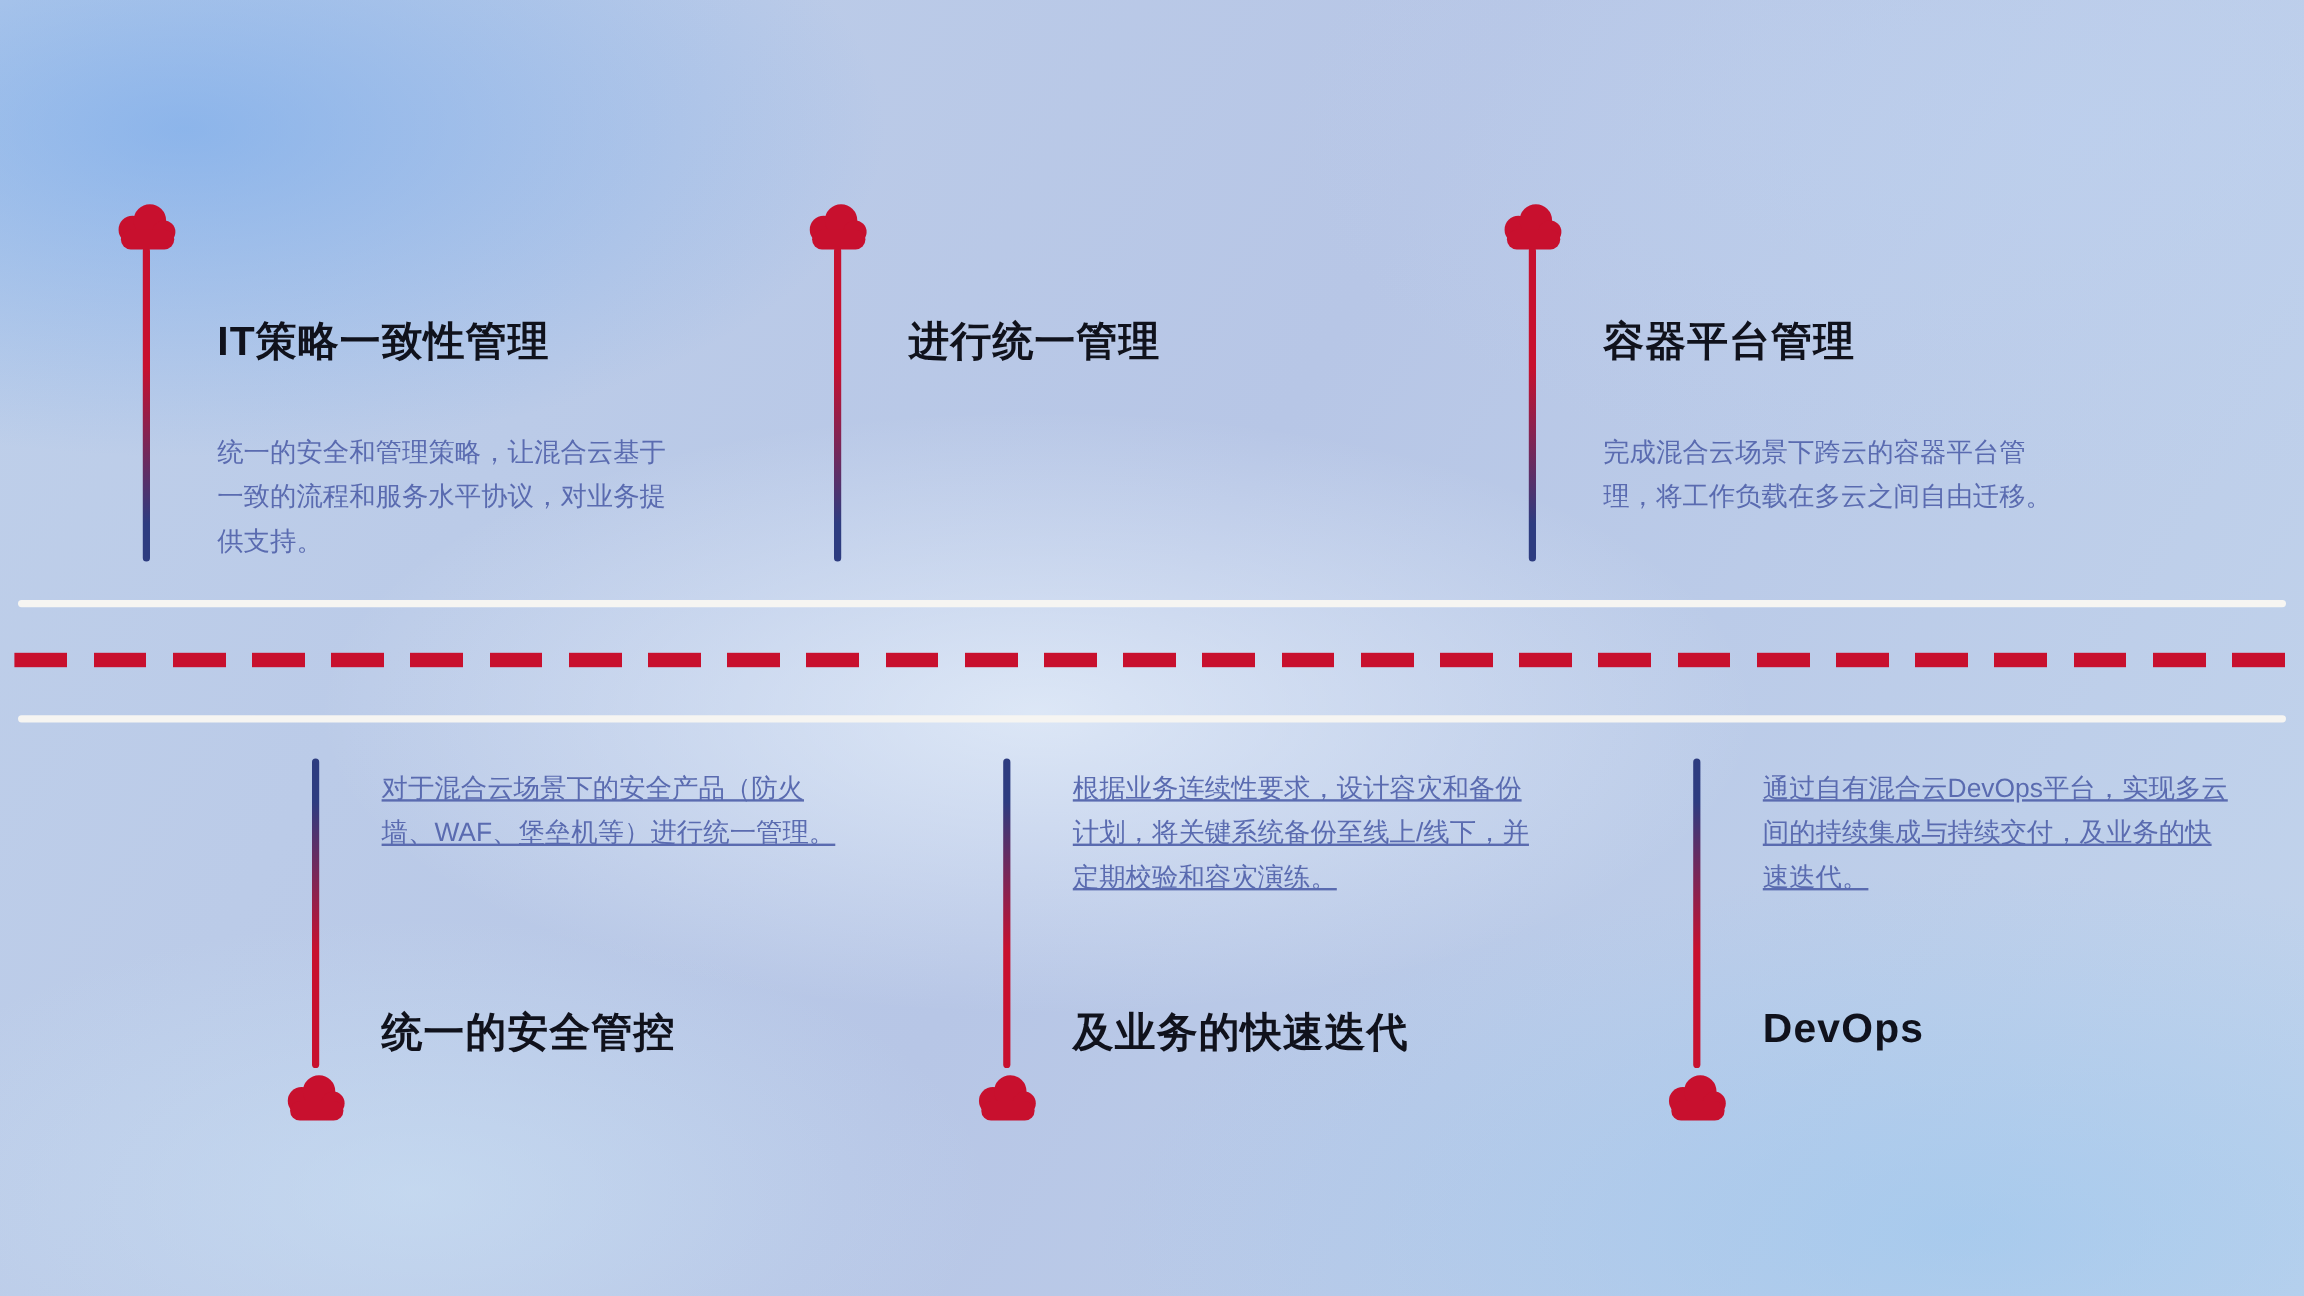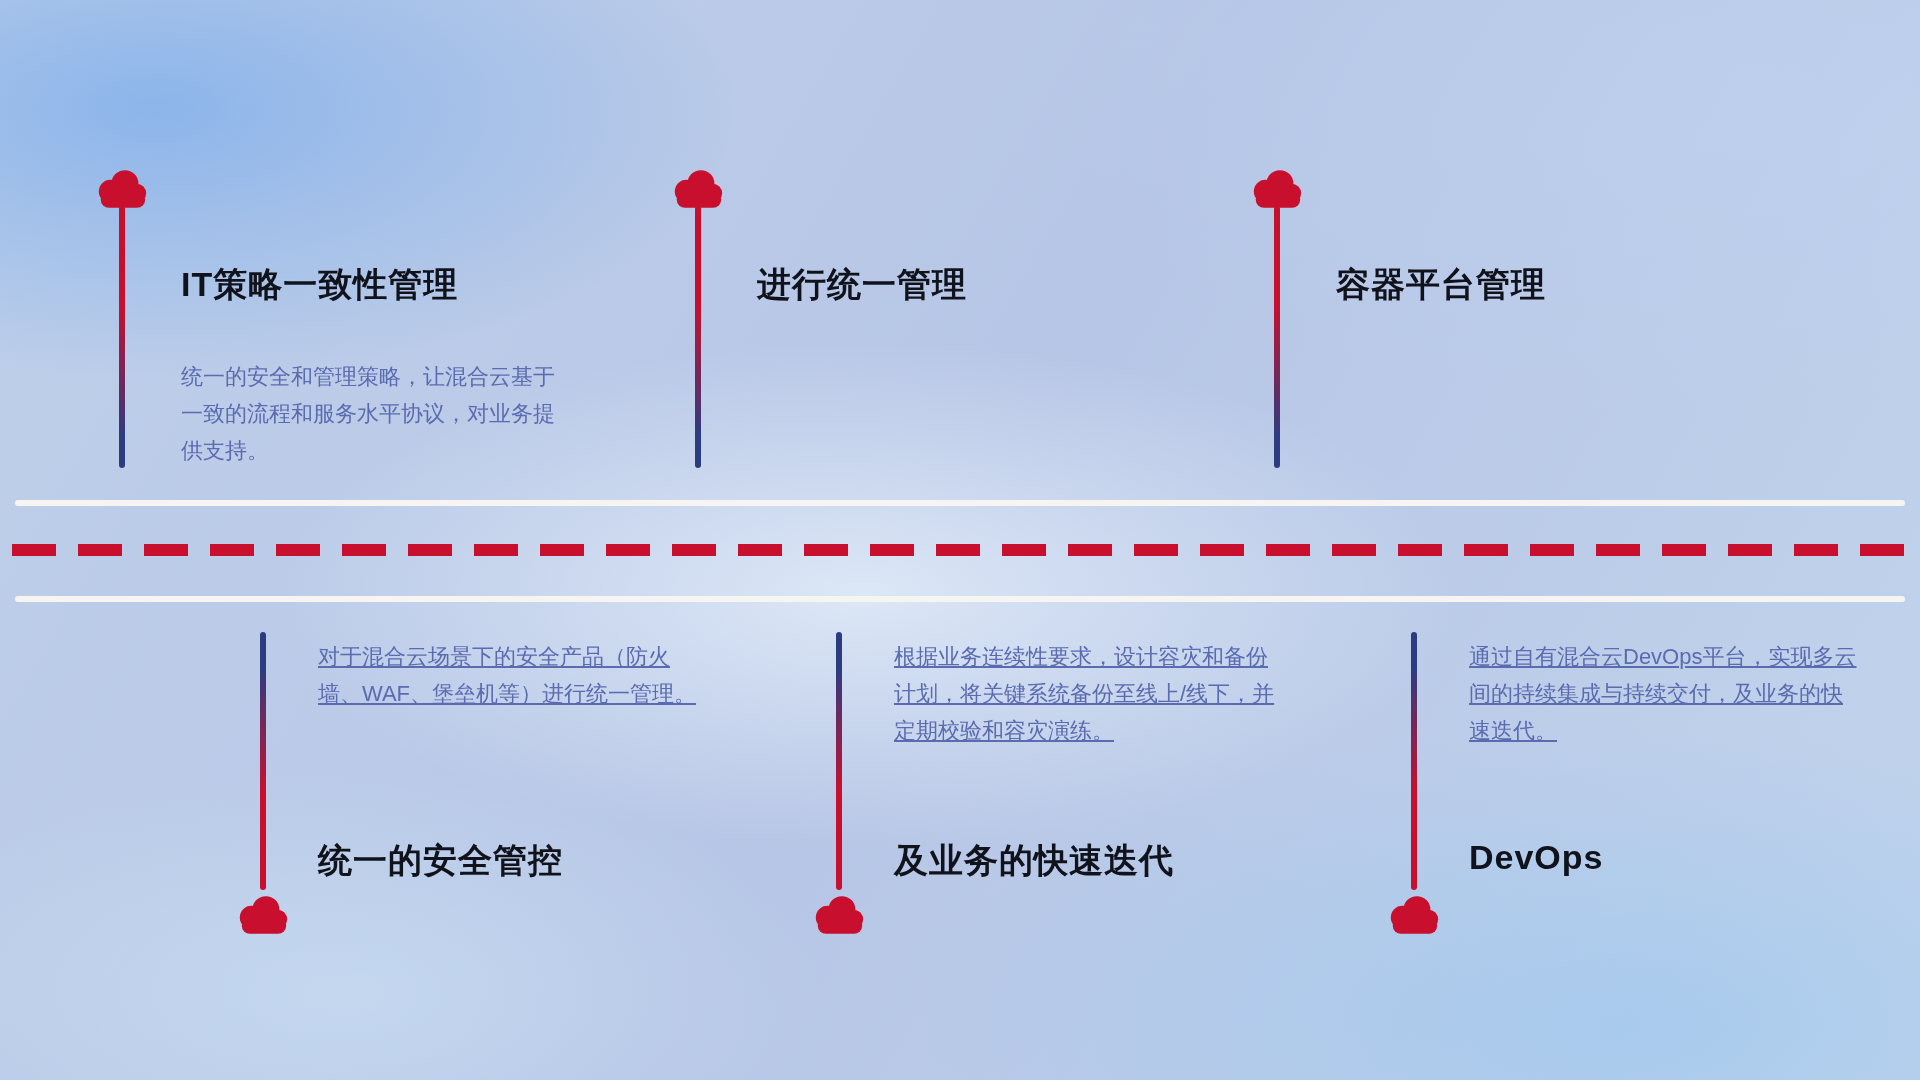--- a/index.html
+++ b/index.html
@@ -146,6 +146,7 @@
     </svg>
     <div class="stem"></div>
     <h2 class="title">容器平台管理</h2>
+    <p class="desc">完成混合云场景下跨云的容器平台管理，将工作负载在多云之间自由迁移。</p>
   </div>
 
   <div class="item item-bottom" style="left:234px">

